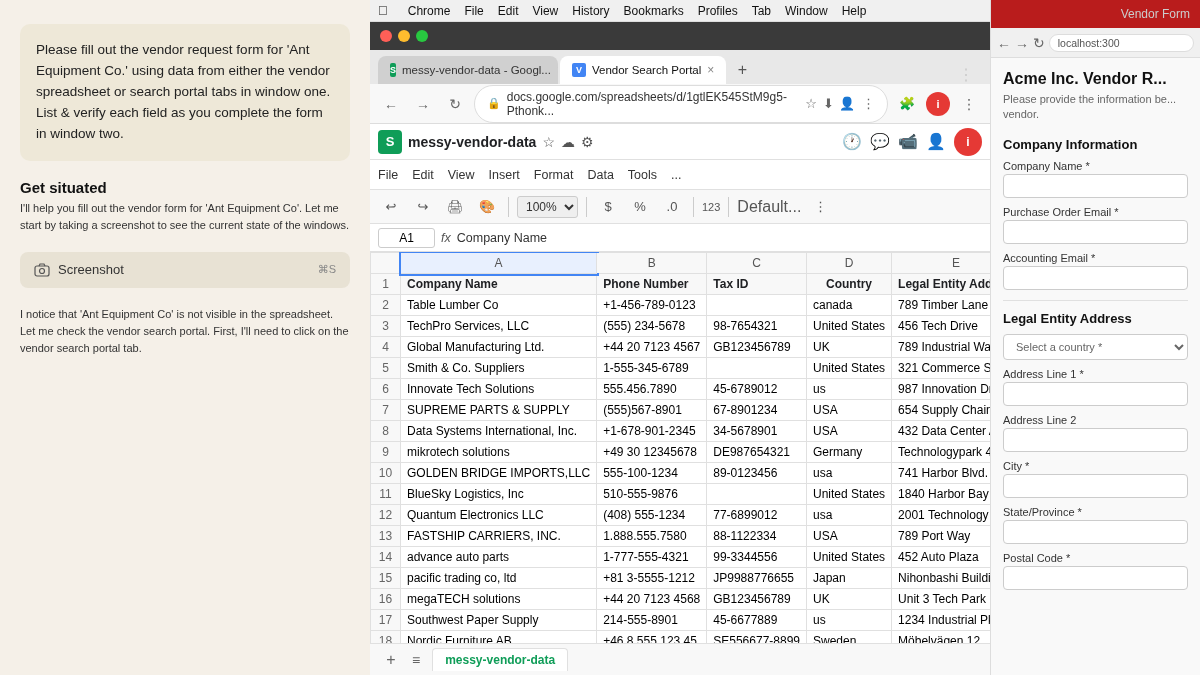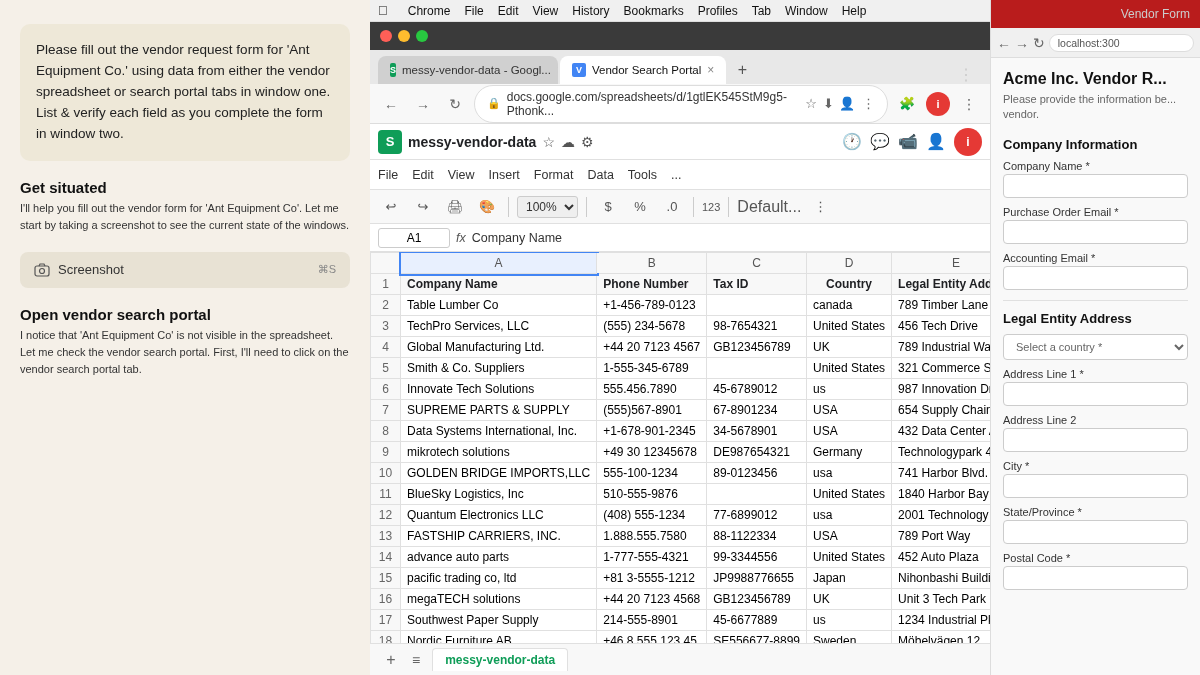--- a/index.html
+++ b/index.html
@@ -274,7 +274,7 @@
       flex-shrink: 0;
     }
     .cell-ref {
-      width: 72px;
+      width: 57px;
       border: 1px solid #ccc;
       border-radius: 3px;
       padding: 2px 6px;

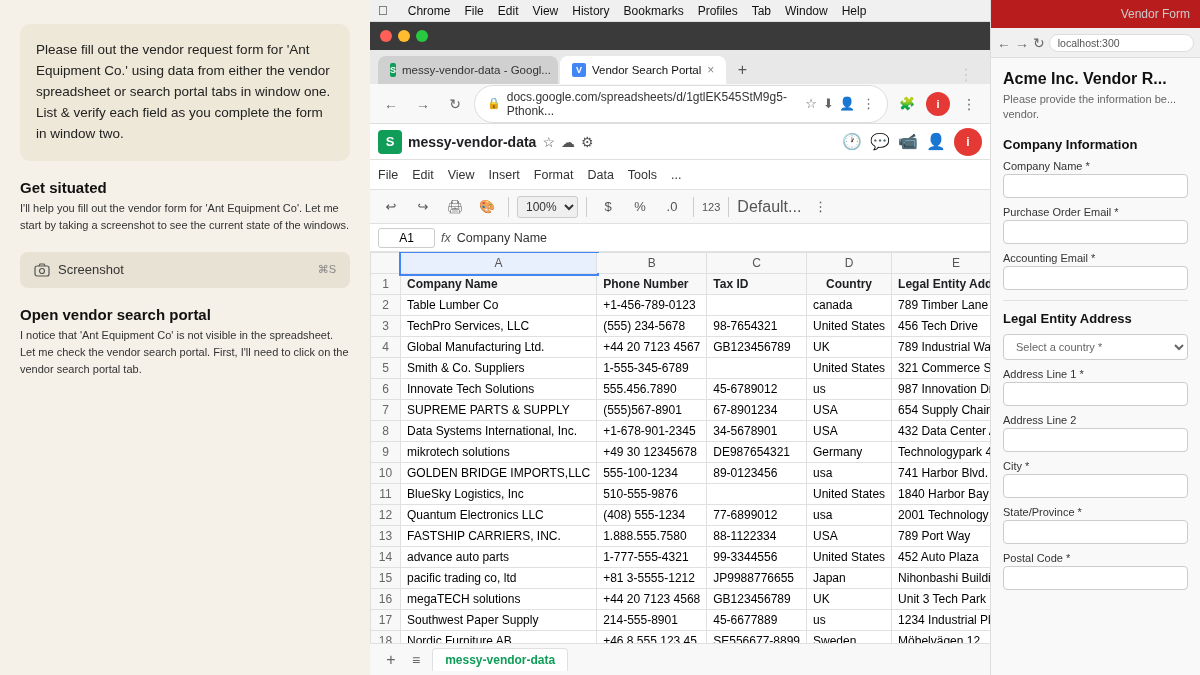--- a/index.html
+++ b/index.html
@@ -494,7 +494,6 @@
   </button>
 
   <div>
-    <div class="section-title">Open vendor search portal</div>
     <div class="section-body">I notice that 'Ant Equipment Co' is not visible in the spreadsheet. Let me check the vendor search portal. First, I'll need to click on the vendor search portal tab.</div>
   </div>
 </div>

